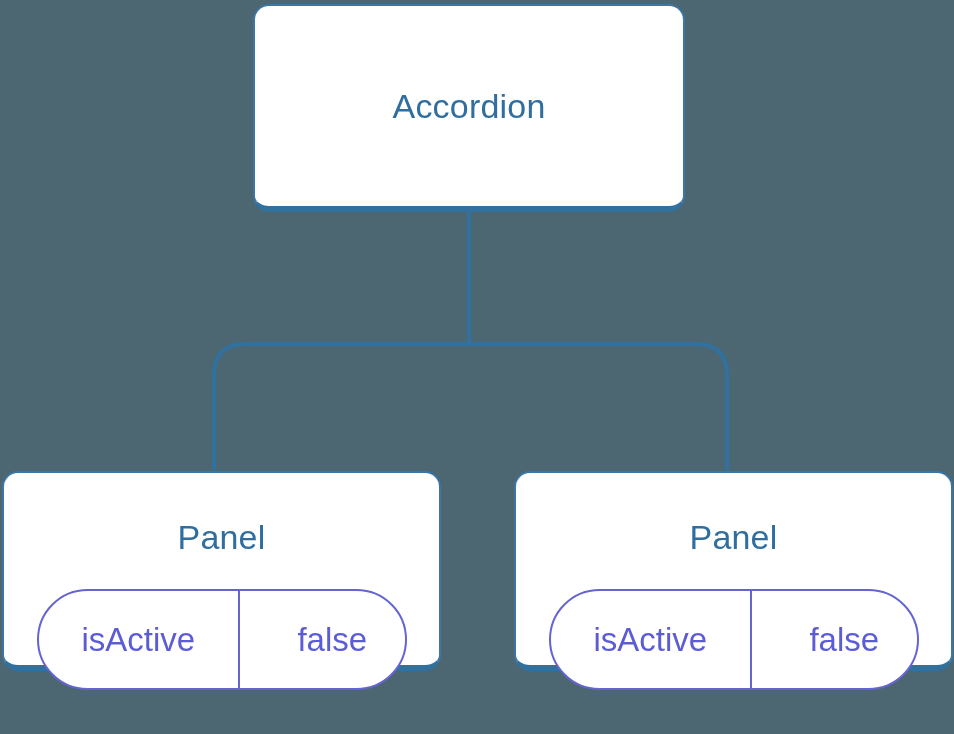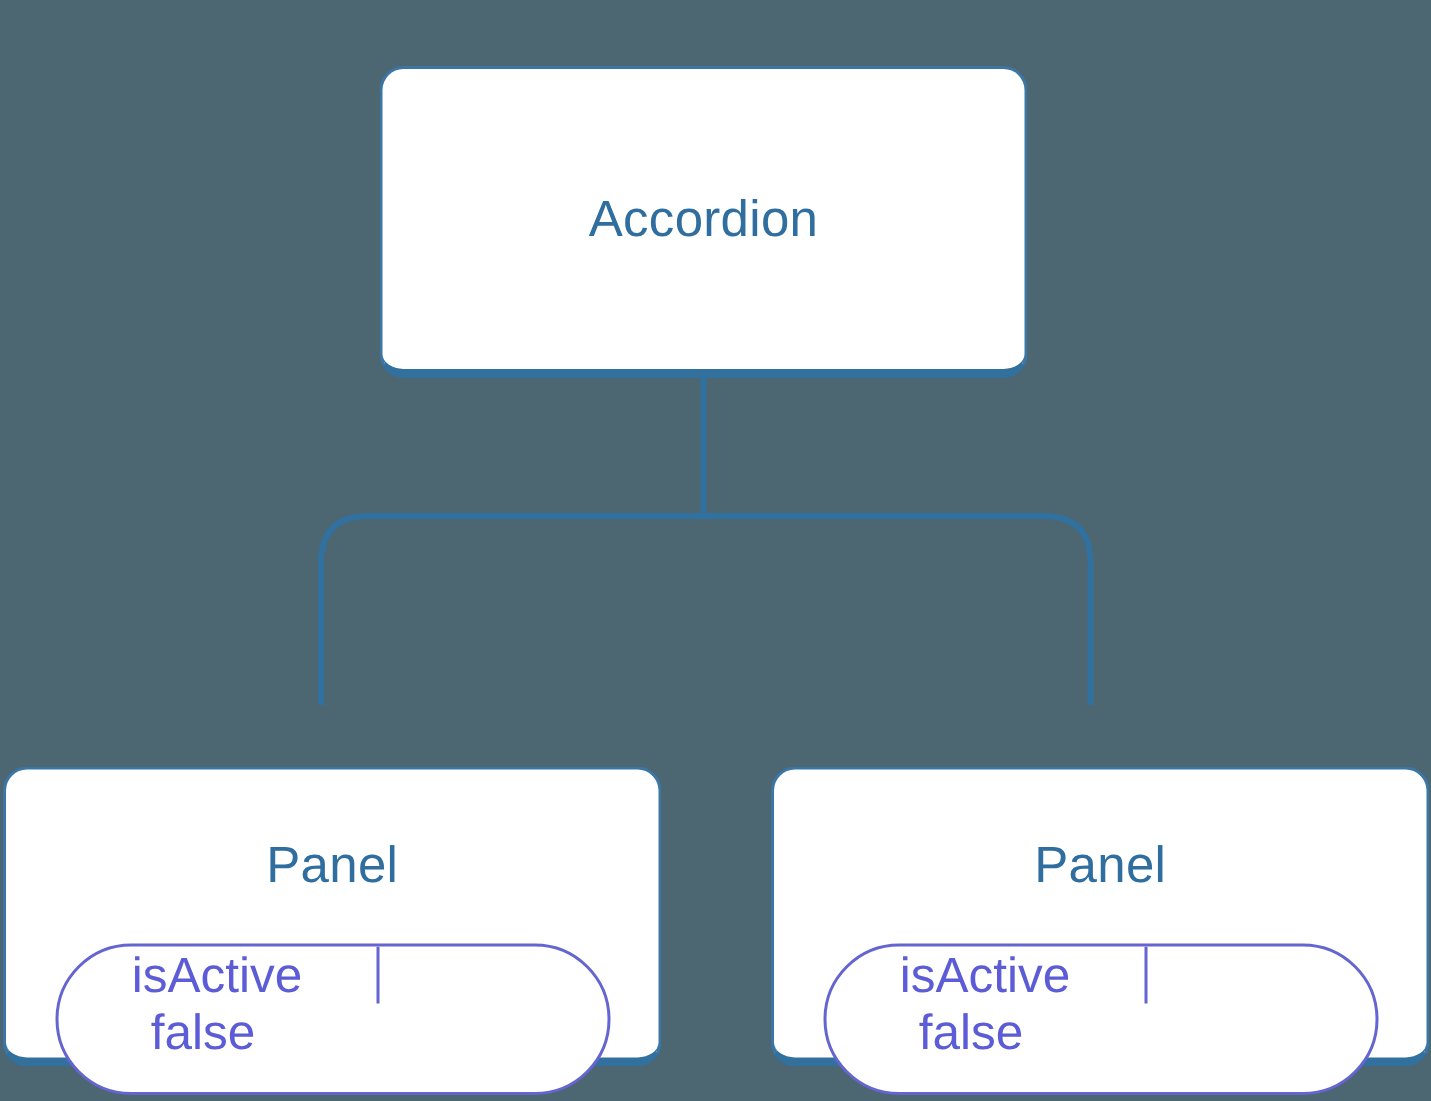--- a/index.html
+++ b/index.html
@@ -33,7 +33,6 @@
     border: 2px solid #3B76A4;
     border-bottom: 6px solid #32709E;
     border-radius: 16px;
-    margin-top: 40px;
   }
   .node-root {
     left: 253px;

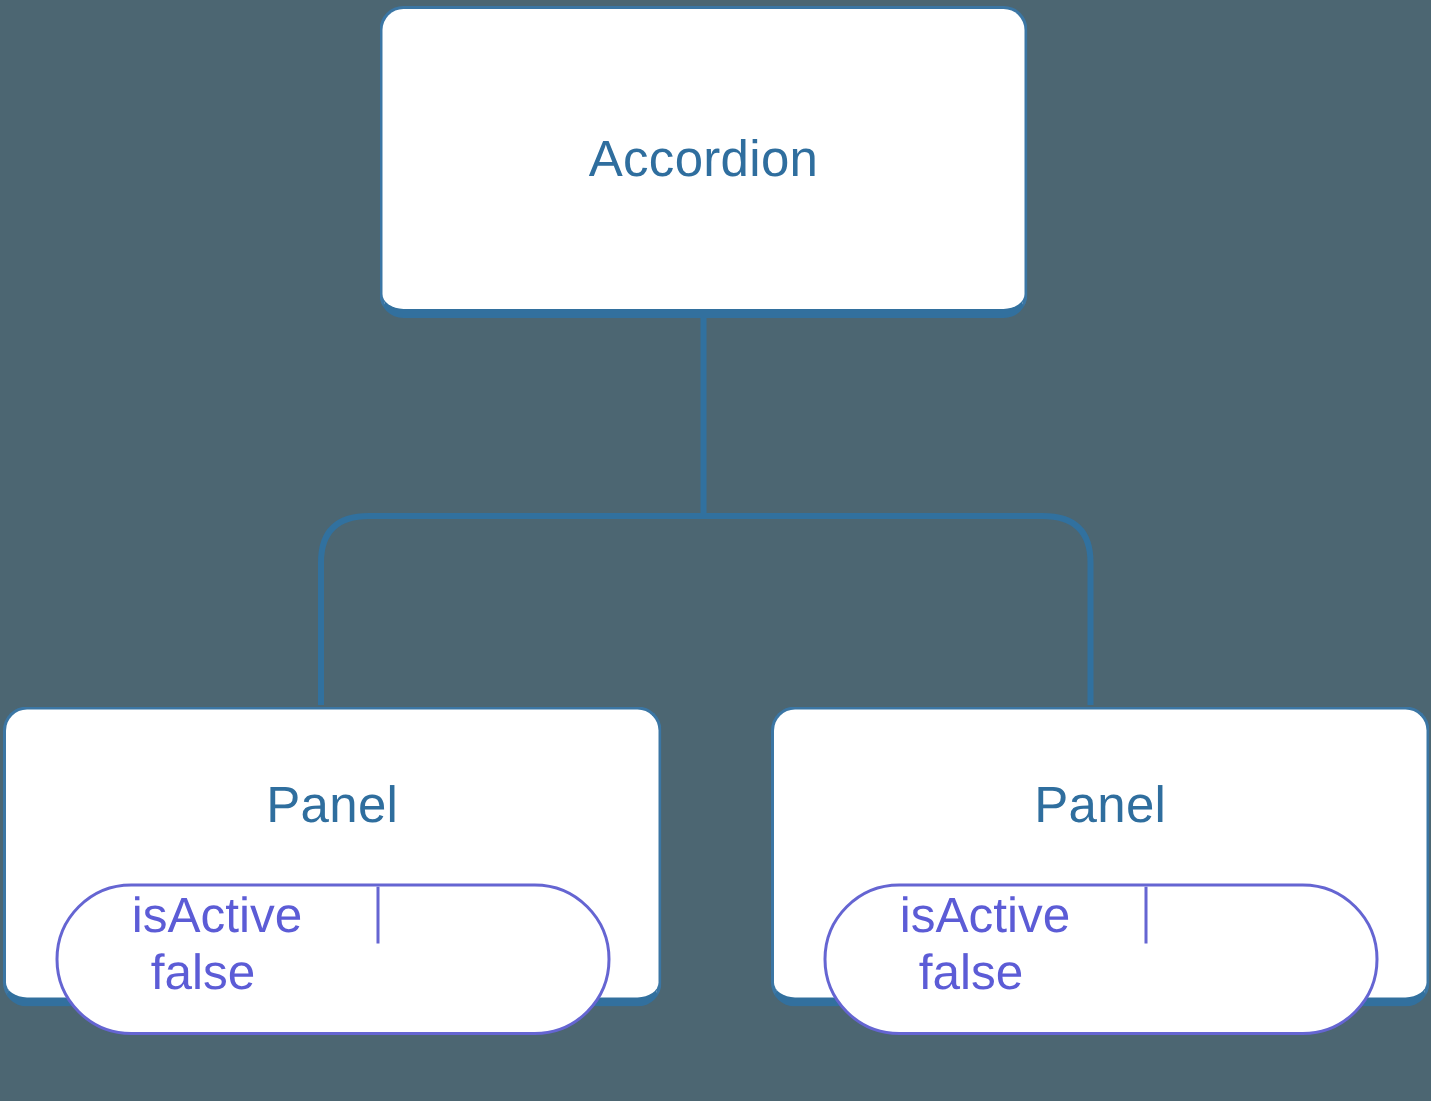--- a/index.html
+++ b/index.html
@@ -78,7 +78,6 @@
     display: flex;
     overflow: hidden;
     background: #FFFFFF;
-    flex-direction: column;
   }
   .state-cell {
     display: flex;

